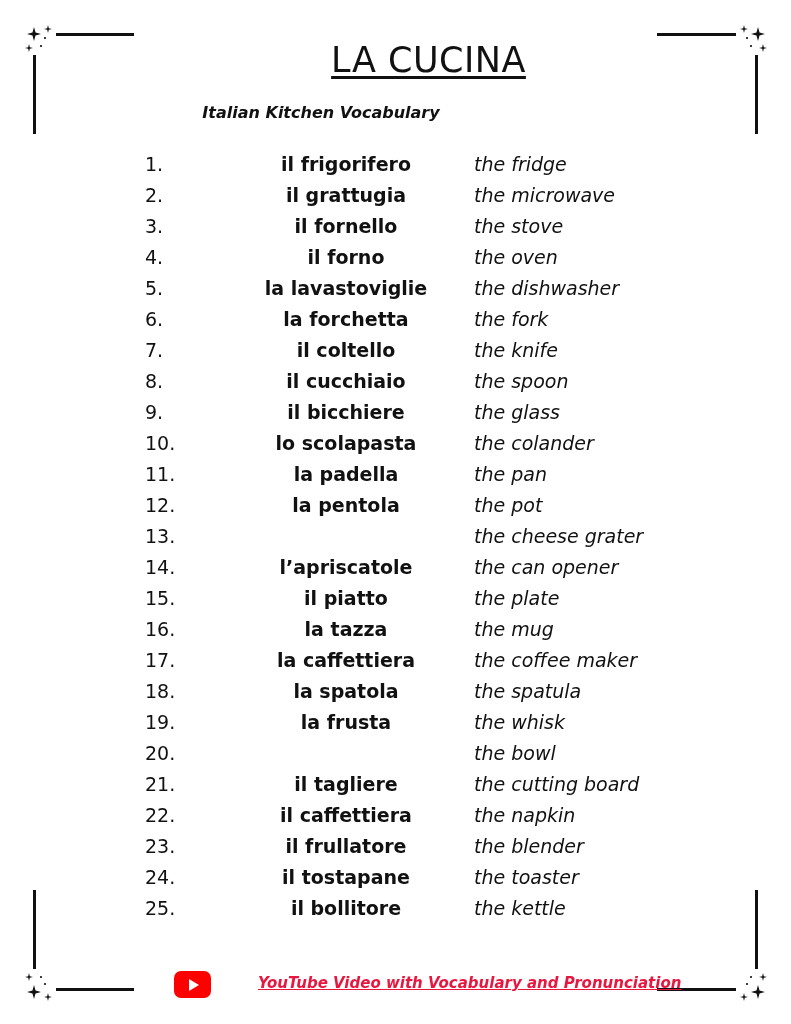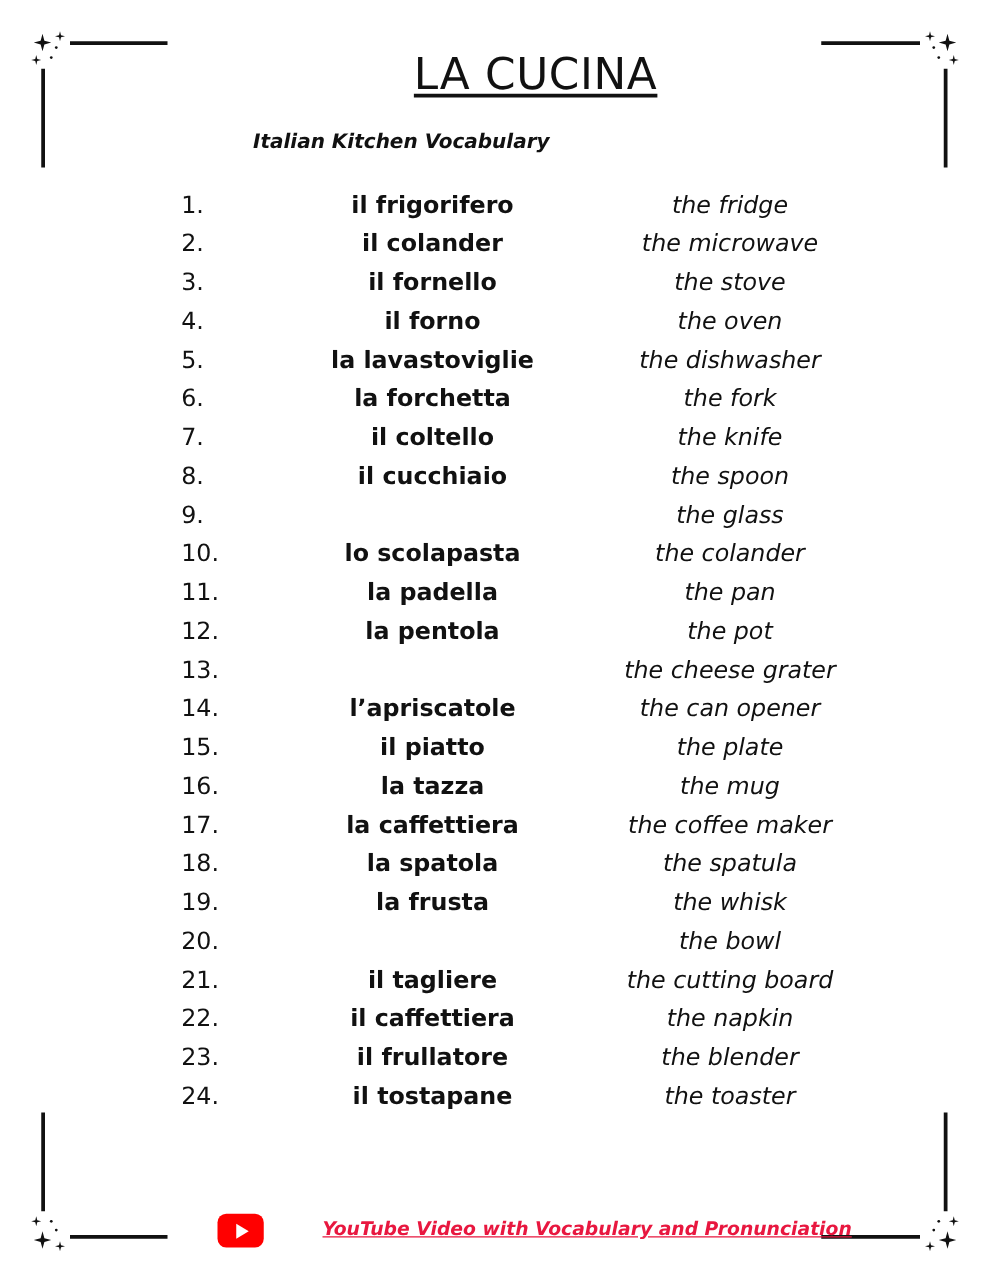--- a/index.html
+++ b/index.html
@@ -23,7 +23,7 @@
   .row { position: relative; height: 31px; font-size: 19px; line-height: 31px; }
   .num { position: absolute; left: 145px; width: 50px; }
   .it { position: absolute; left: 236px; width: 220px; text-align: center; font-weight: bold; }
-  .en { position: absolute; left: 474px; width: 220px; text-align: center; font-style: italic; }
+  .en { position: absolute; left: 474px; width: 220px; text-align: left; font-style: italic; }
   .footer { position: absolute; top: 970px; left: 0; width: 791px; height: 30px; }
   .yt {
     position: absolute; left: 174px; top: 1px; width: 37px; height: 27px;

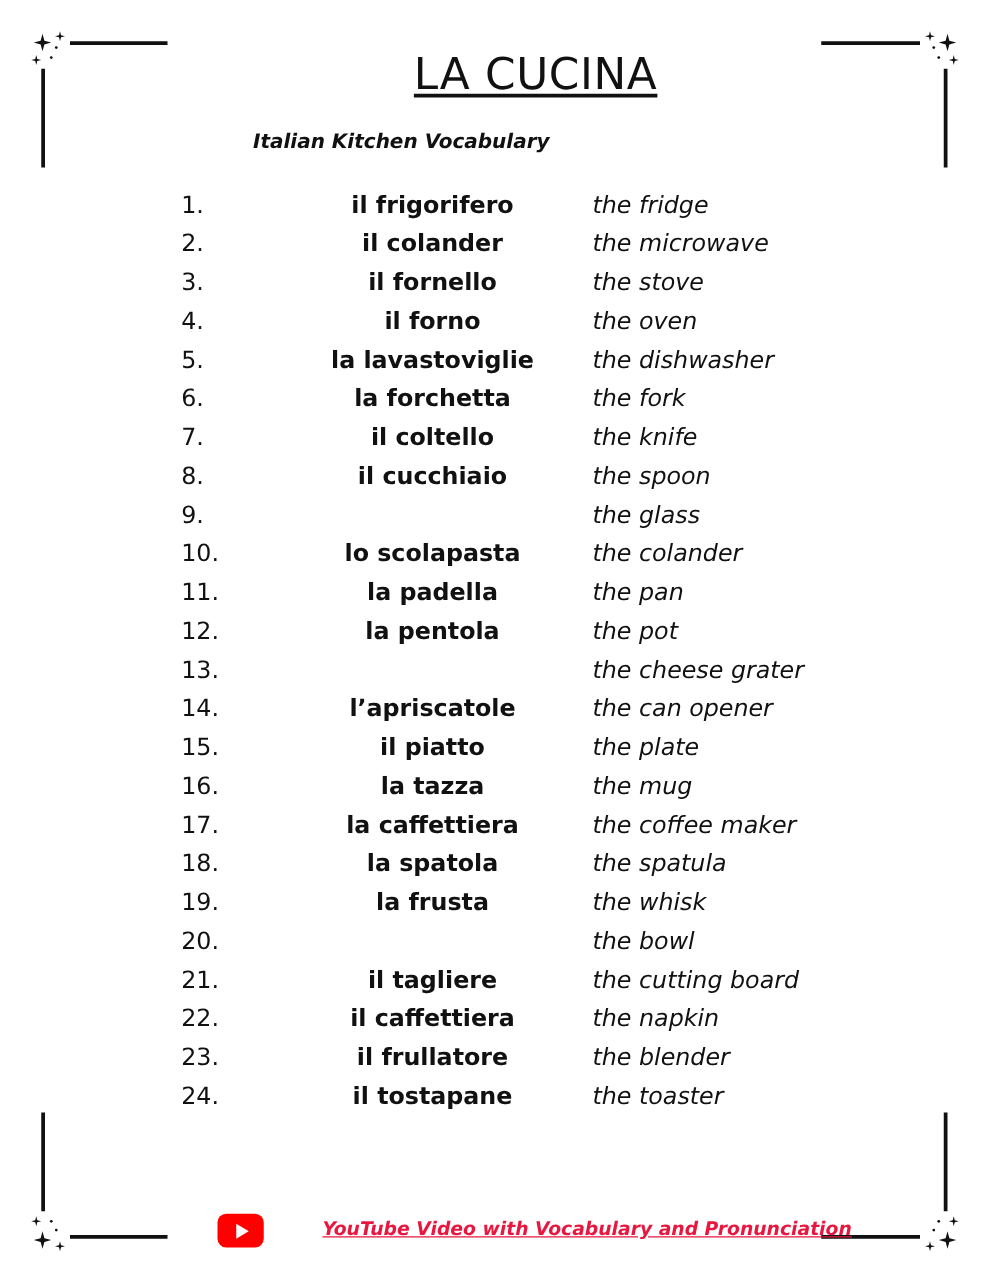--- a/index.html
+++ b/index.html
@@ -90,7 +90,7 @@
     </div>
   <div class="row">
       <span class="num">2.</span>
-      <span class="it">il colander</span>
+      <span class="it">il grattugia</span>
       <span class="en">the microwave</span>
     </div>
   <div class="row">

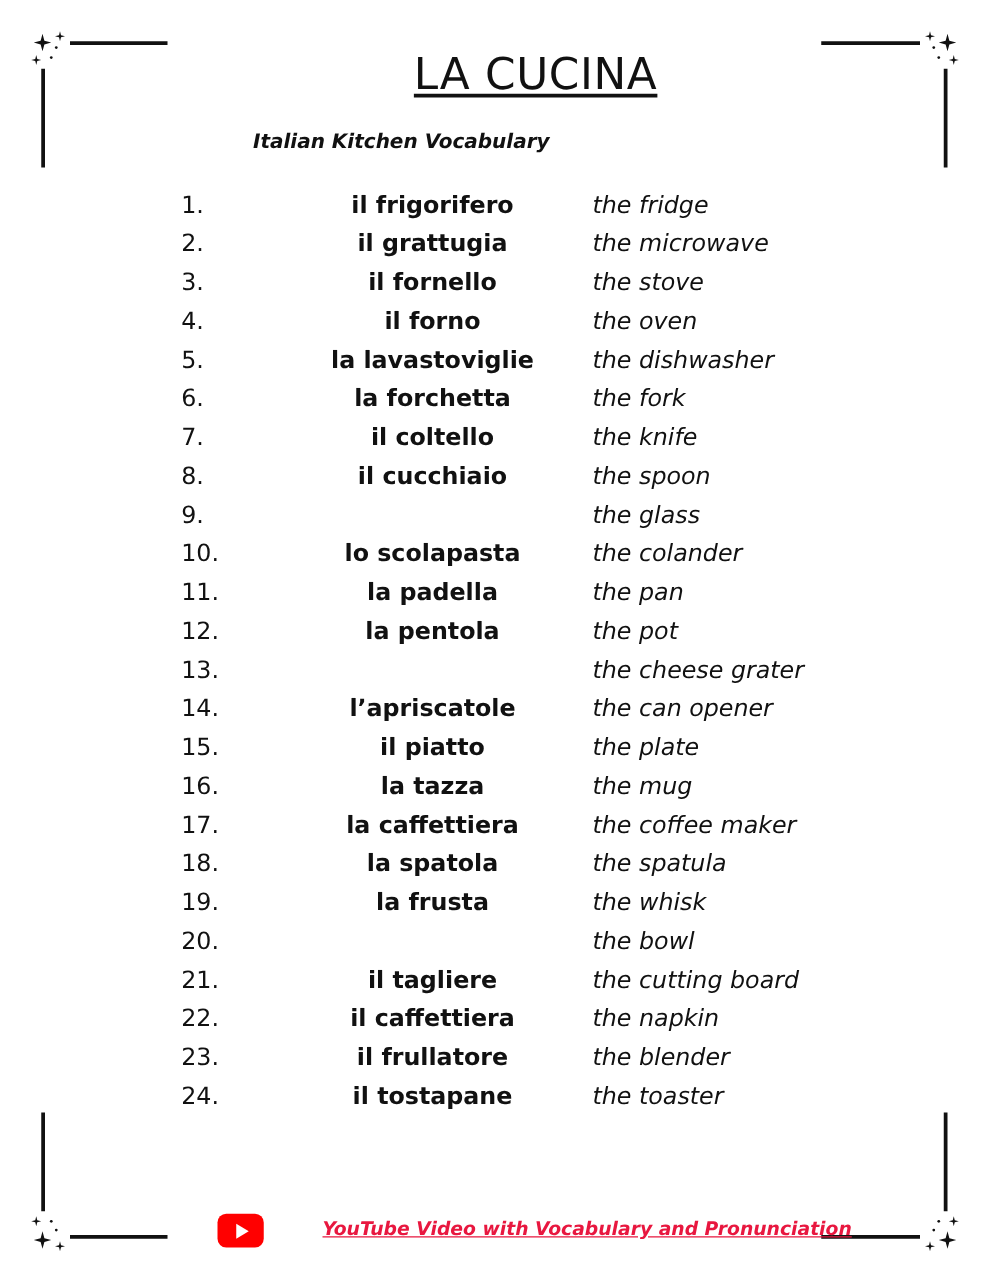--- a/index.html
+++ b/index.html
@@ -125,6 +125,7 @@
     </div>
   <div class="row">
       <span class="num">9.</span>
+      <span class="it">il bicchiere</span>
       <span class="en">the glass</span>
     </div>
   <div class="row">

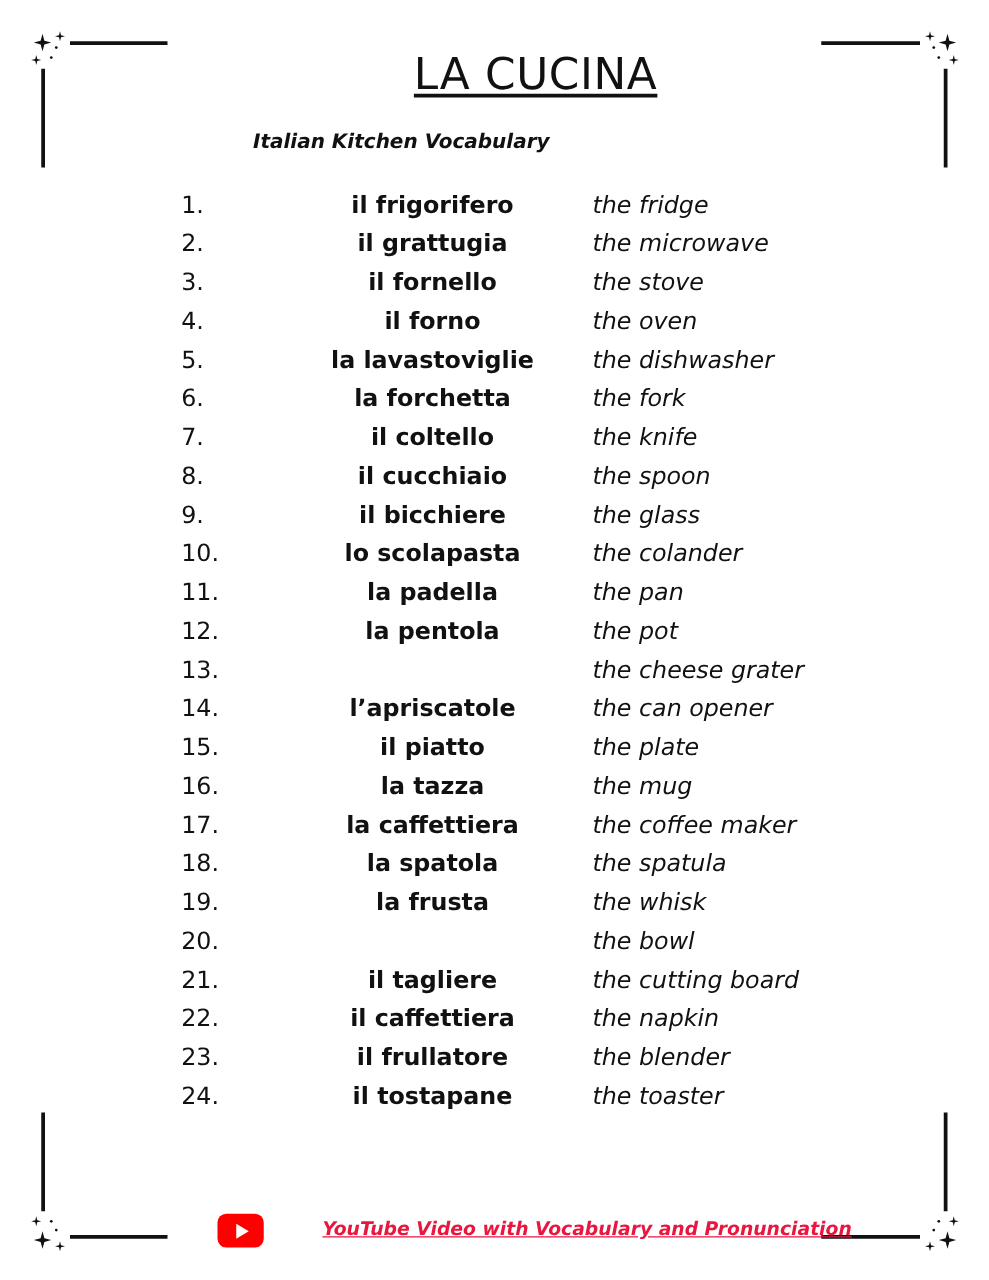--- a/index.html
+++ b/index.html
@@ -201,6 +201,11 @@
       <span class="it">il tostapane</span>
       <span class="en">the toaster</span>
     </div>
+  <div class="row">
+      <span class="num">25.</span>
+      <span class="it">il bollitore</span>
+      <span class="en">the kettle</span>
+    </div>
 </div>
 
 <div class="footer">

